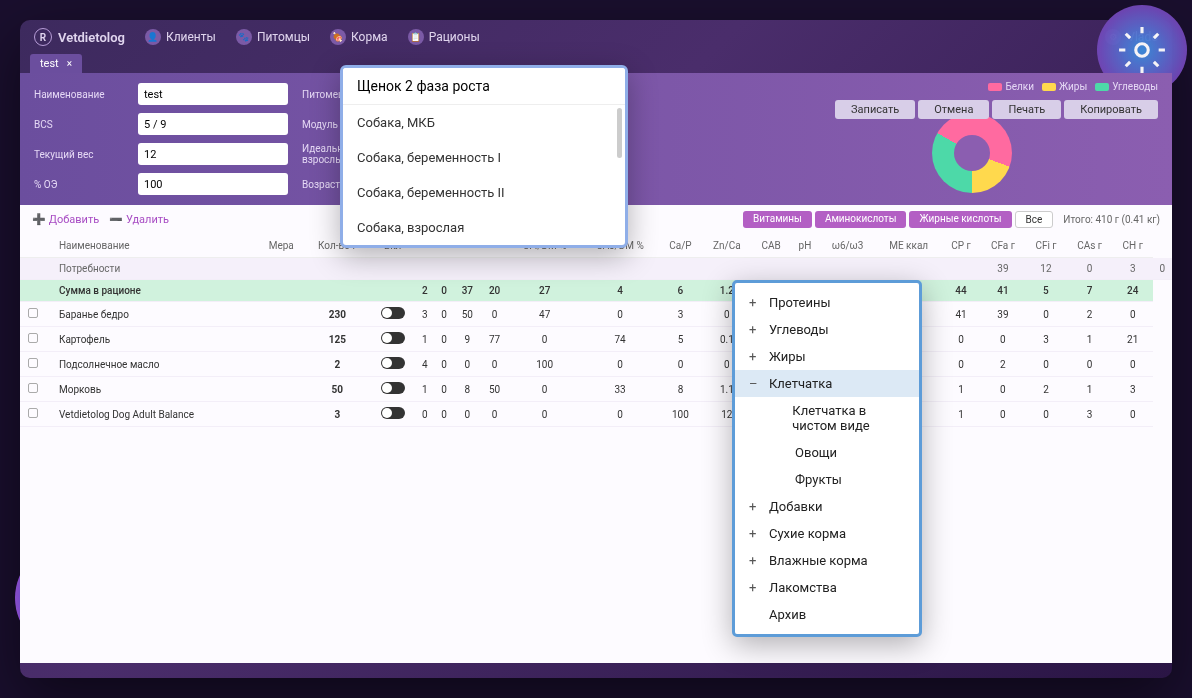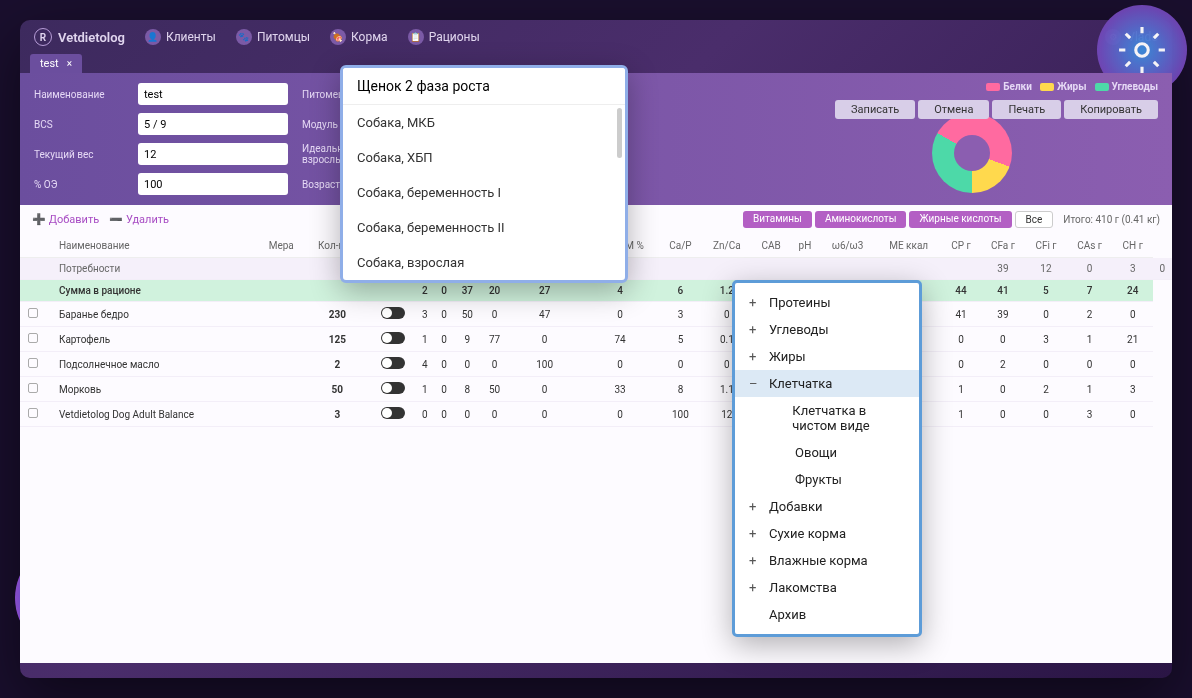--- a/index.html
+++ b/index.html
@@ -20,7 +20,7 @@
 .purple-bar label { font-size:10px; }
 .purple-bar input { background:#fff; border:none; border-radius:3px; padding:4px 6px; font-size:11px; height:22px; }
 .right-panel { position:absolute; right:14px; top:8px; display:flex; flex-direction:column; align-items:flex-end; gap:8px; }
-.legend { display:flex; gap:8px; font-size:10px; align-items:flex-start;font-weight:bold; }
+.legend { display:flex; gap:8px; font-size:10px; align-items:flex-start; }
 .legend-item { display:flex; align-items:center; gap:3px; }
 .legend-sw { width:14px; height:8px; border-radius:2px; }
 .btns { display:flex; flex-direction:row; gap:3px; }

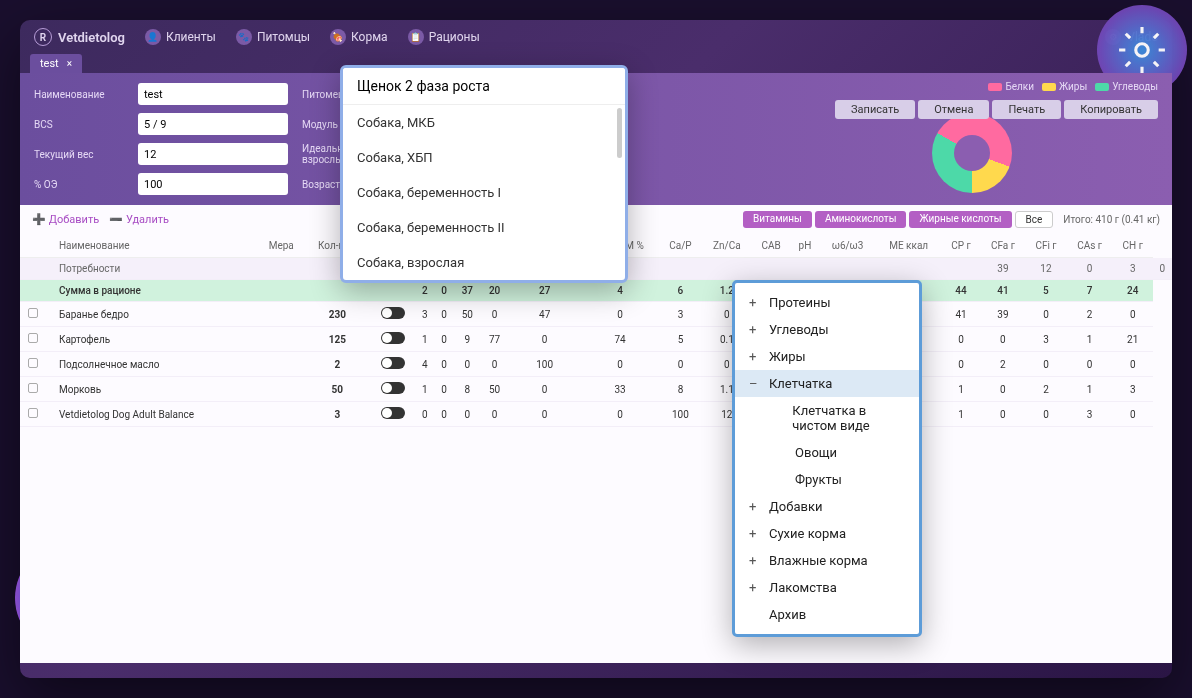--- a/index.html
+++ b/index.html
@@ -383,7 +383,6 @@
     <div class="dd-sel">Щенок 2 фаза роста</div>
     <div id="dd1-list">
         <div class="dd-item">Собака, МКБ</div>
-        <div class="dd-item">Собака, ХБП</div>
         <div class="dd-item">Собака, беременность I</div>
         <div class="dd-item">Собака, беременность II</div>
         <div class="dd-item">Собака, взрослая</div>

